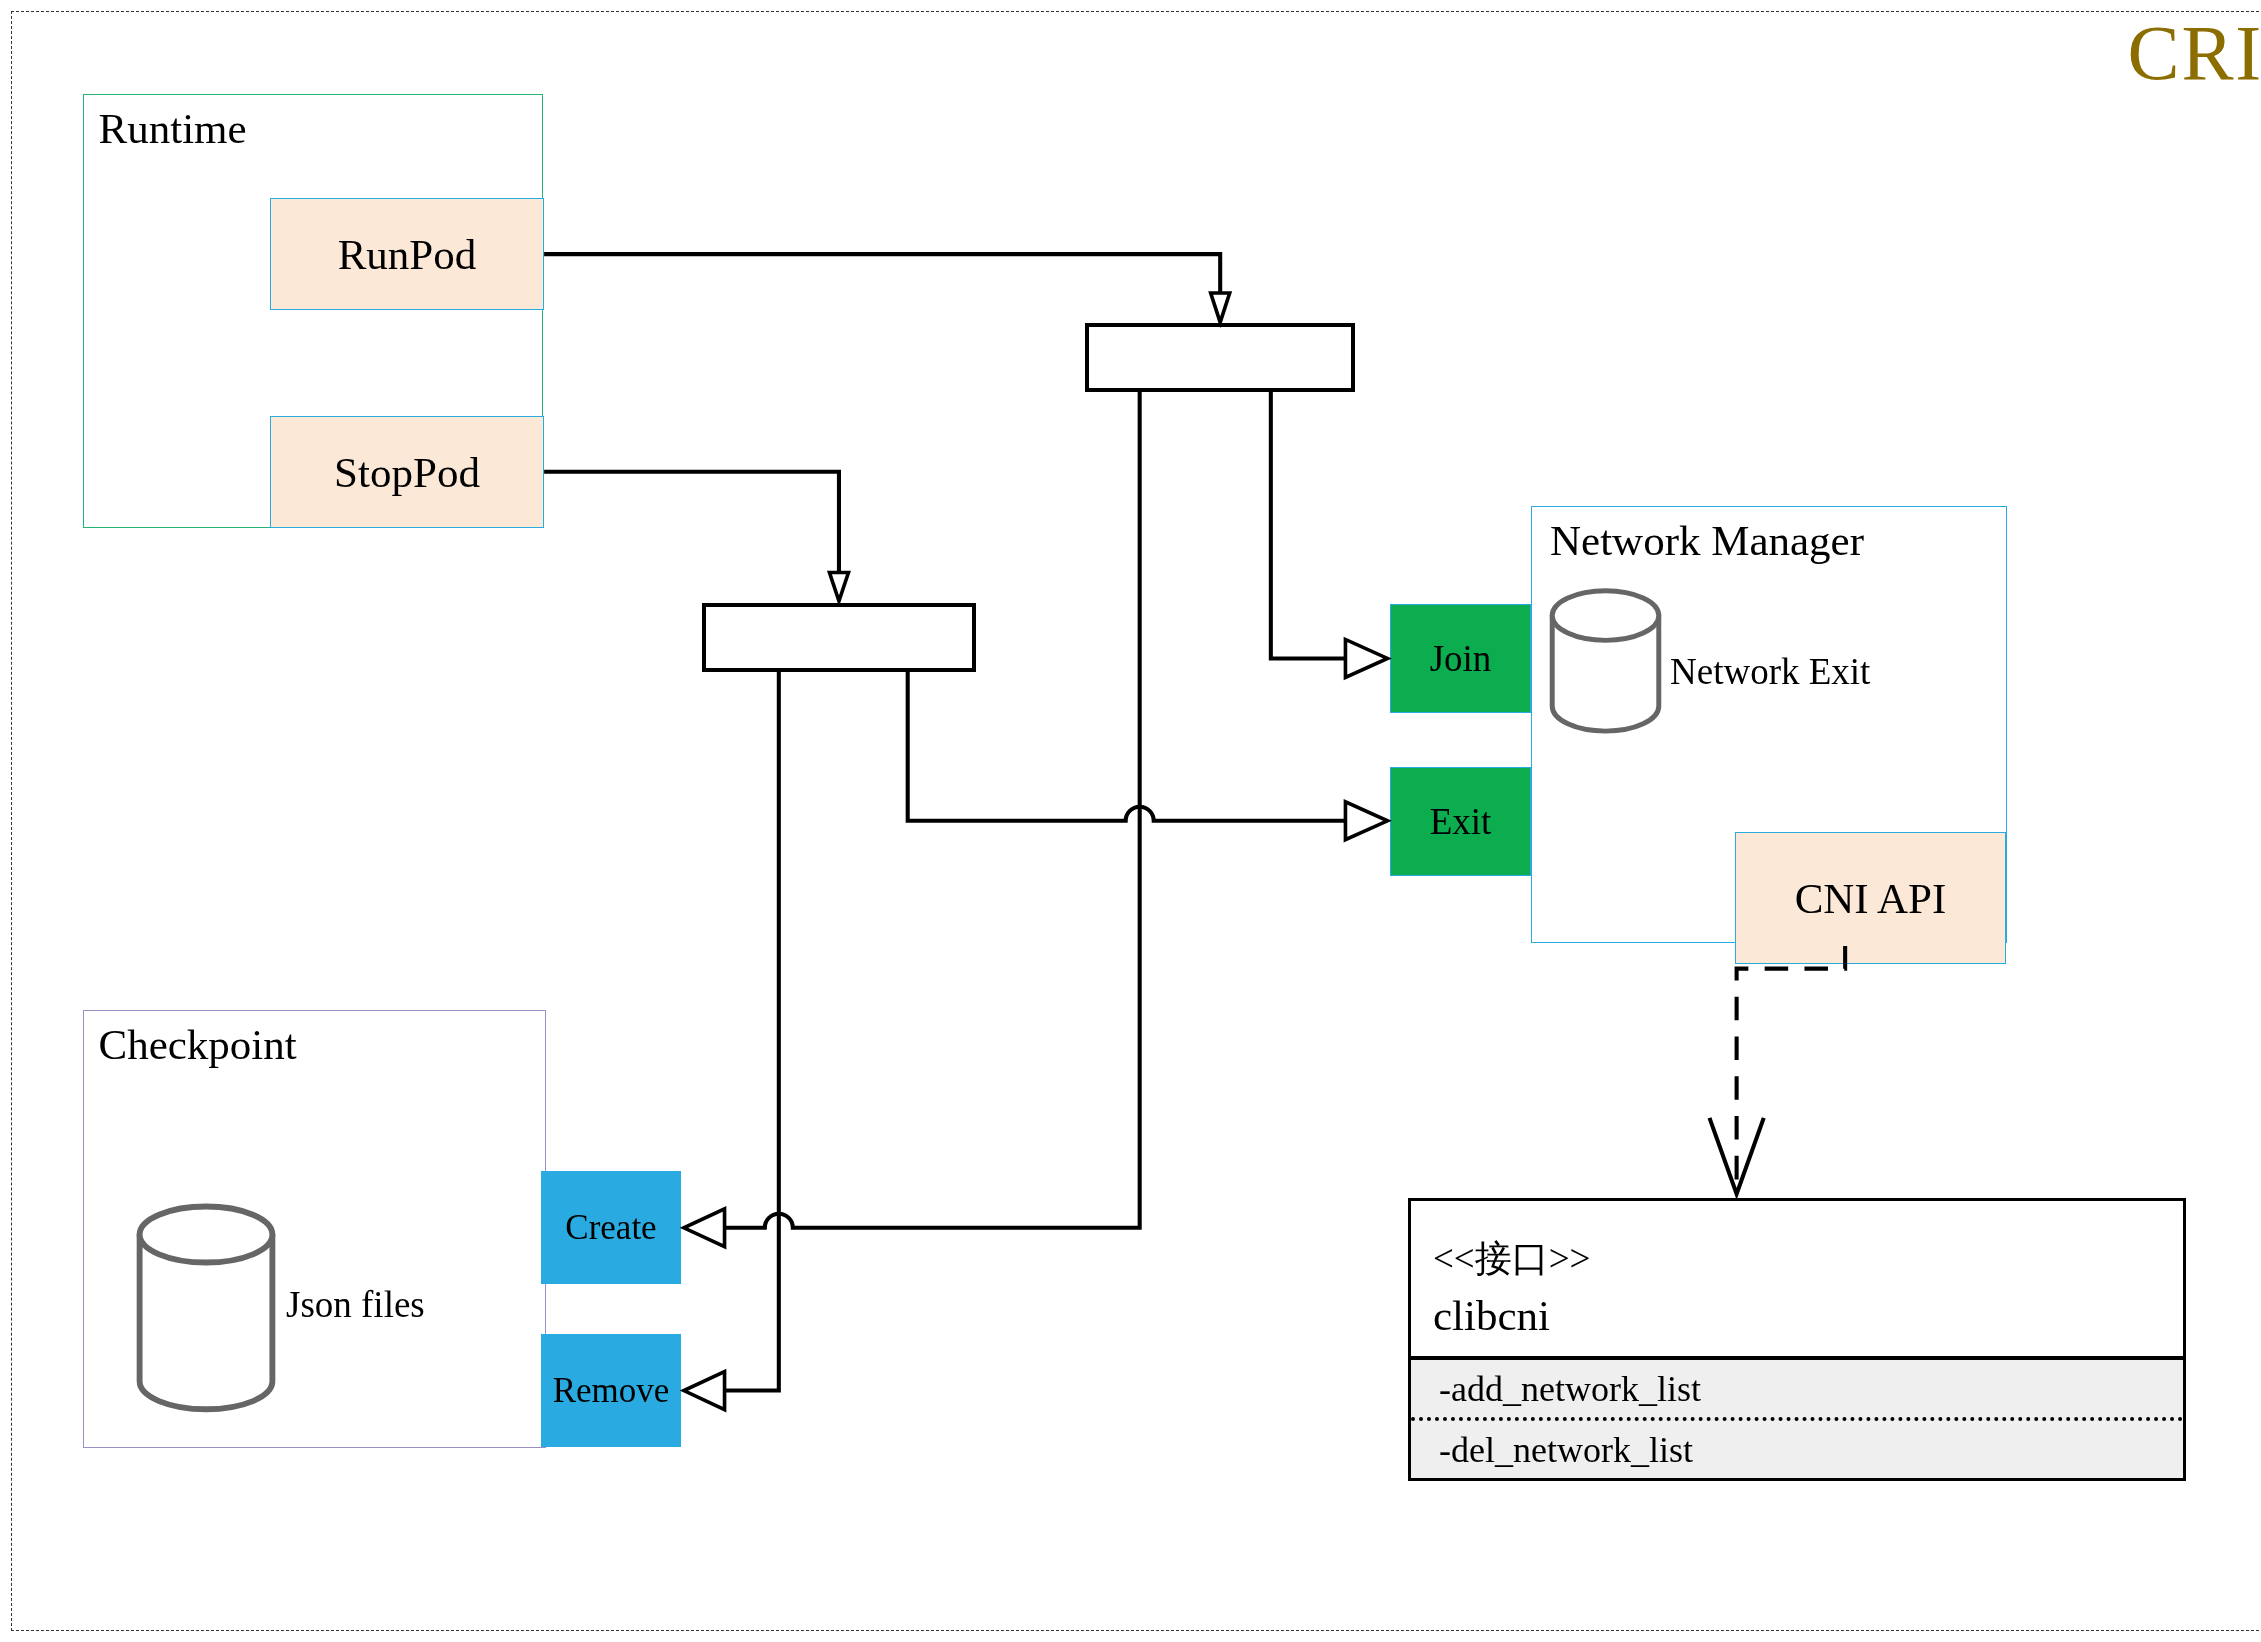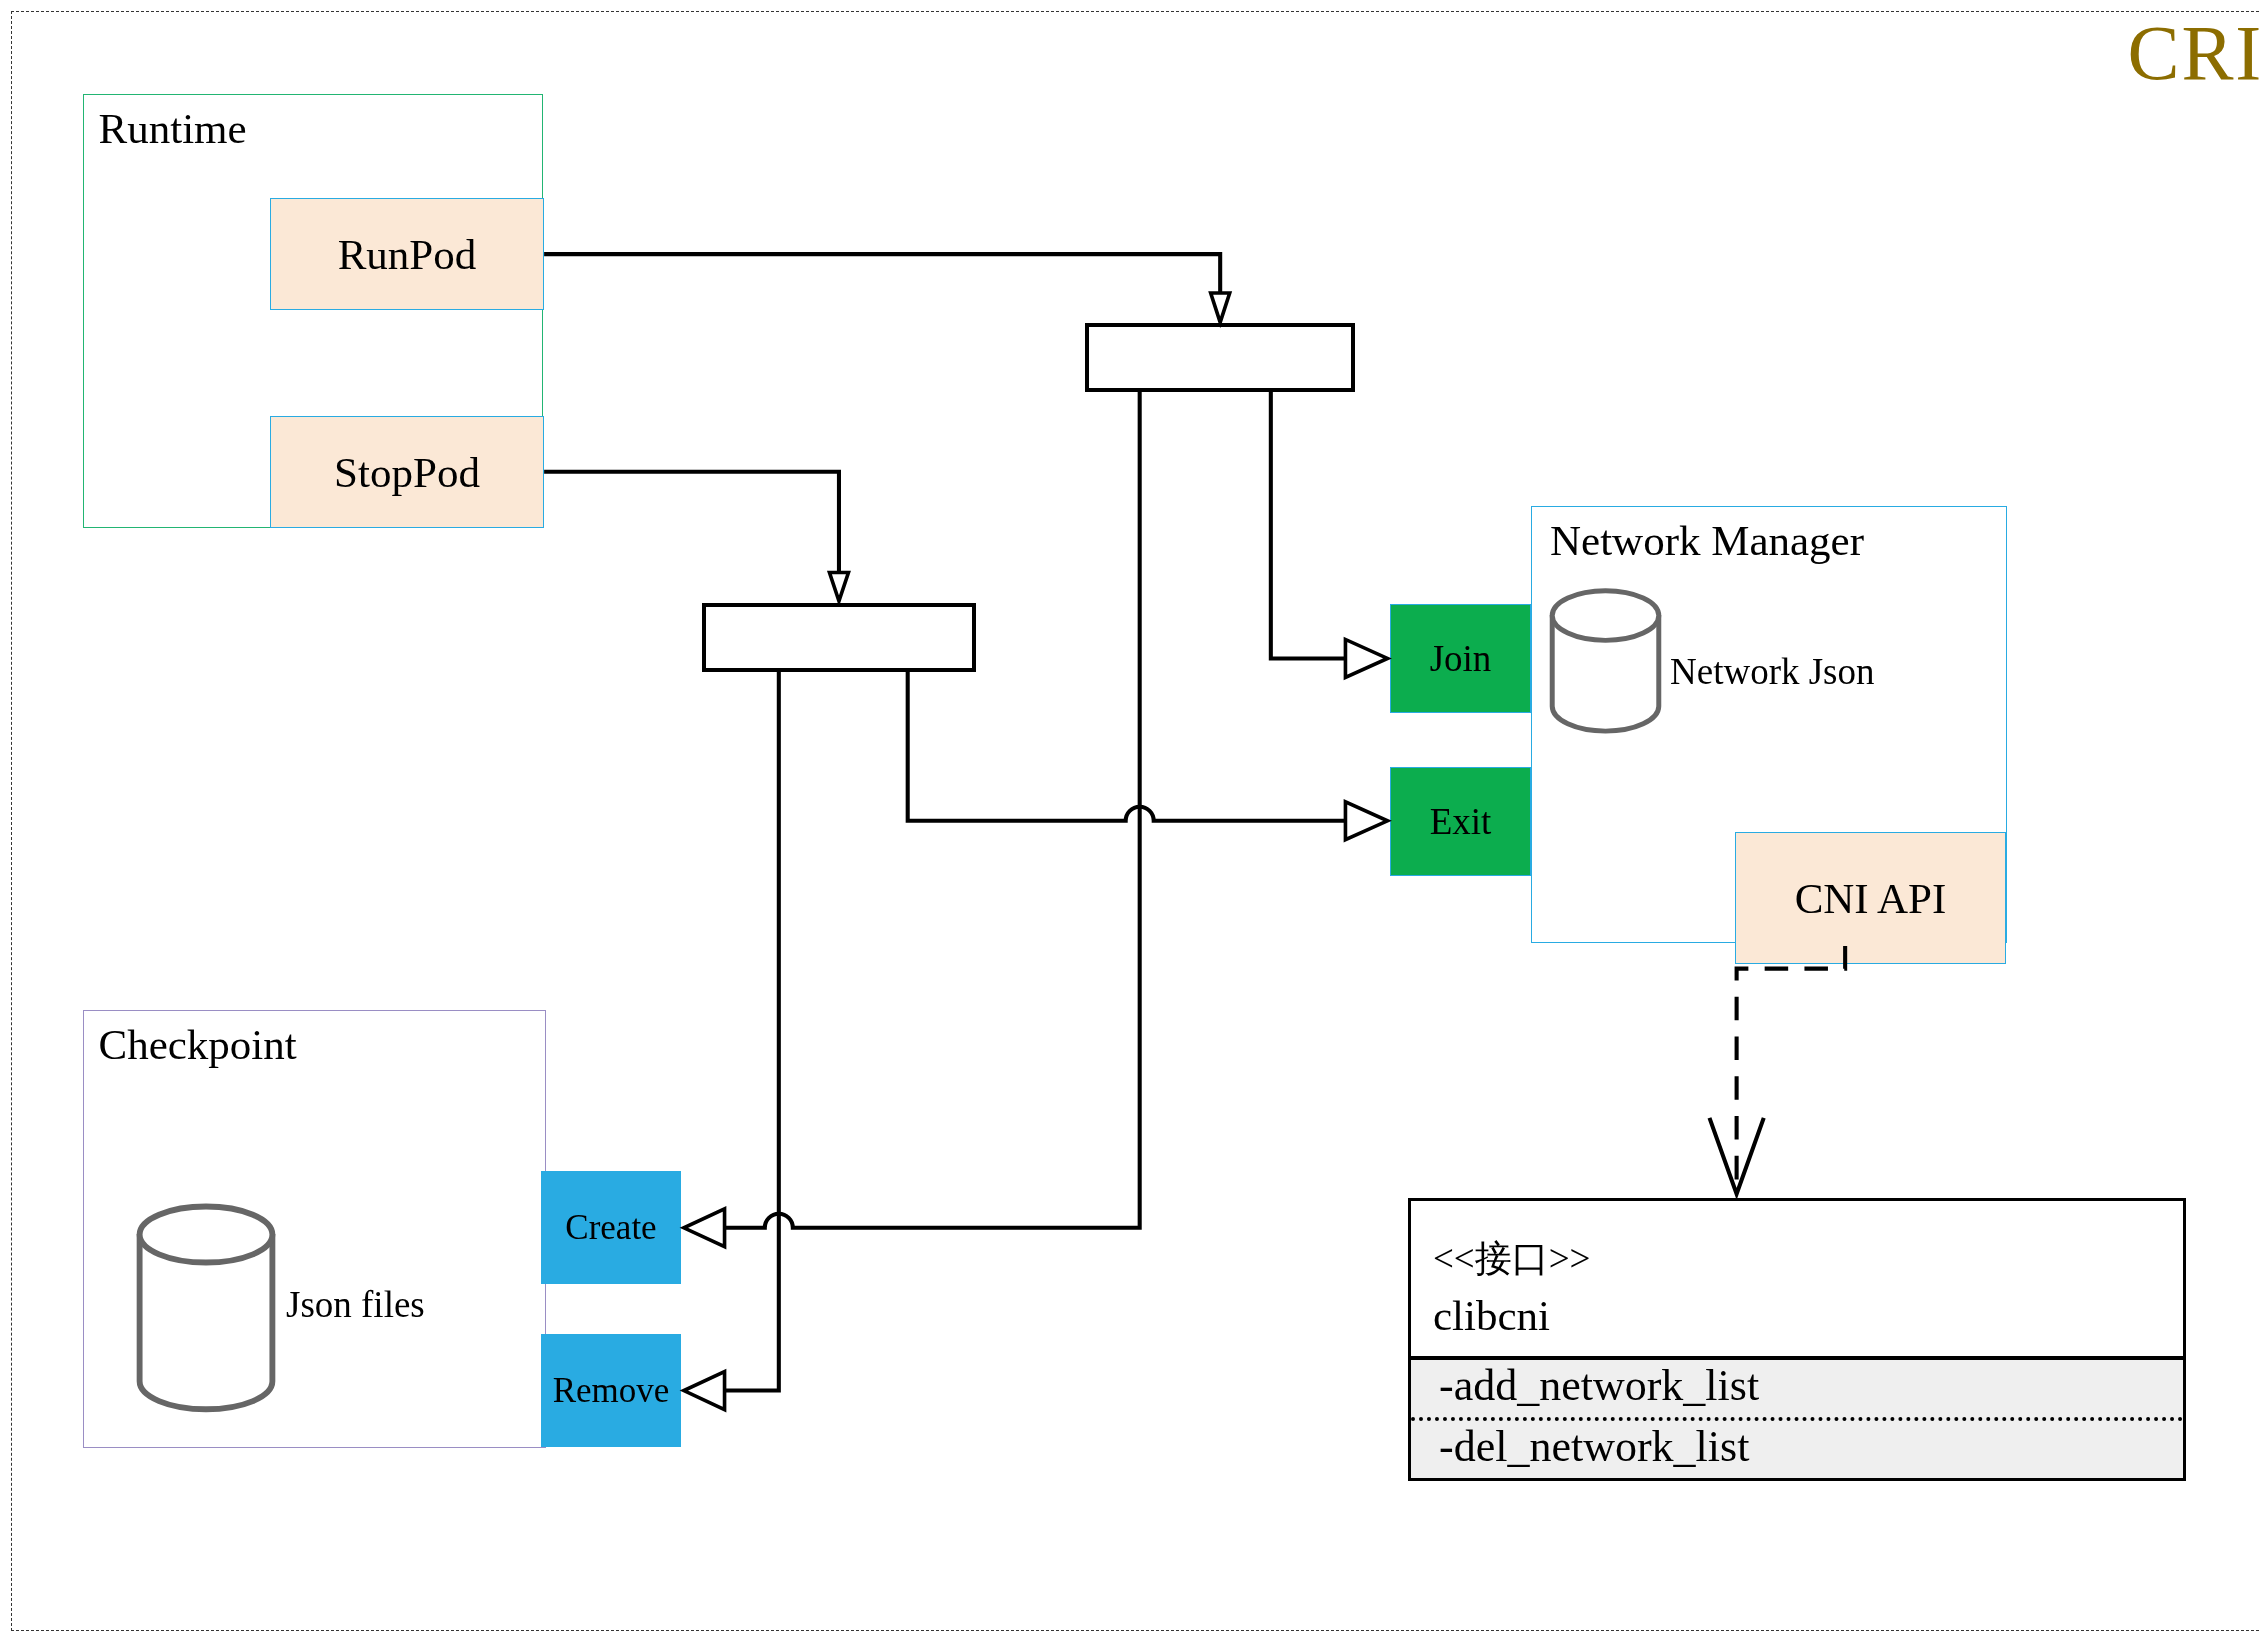--- a/index.html
+++ b/index.html
@@ -106,7 +106,7 @@
     <path d="M 7 60 V 262 A 118 55 0 0 0 243 262 V 60" fill="#ffffff" stroke="#666666" stroke-width="11"></path>
     <ellipse cx="125" cy="61" rx="118" ry="55" fill="#ffffff" stroke="#666666" stroke-width="11"></ellipse>
   </svg>
-  <div class="cyl-label nm-cyl-label">Network Json</div>
+  <div class="cyl-label nm-cyl-label">Network Exit</div>
 
   <div class="node peach cniapi">
     <span>CNI API</span>

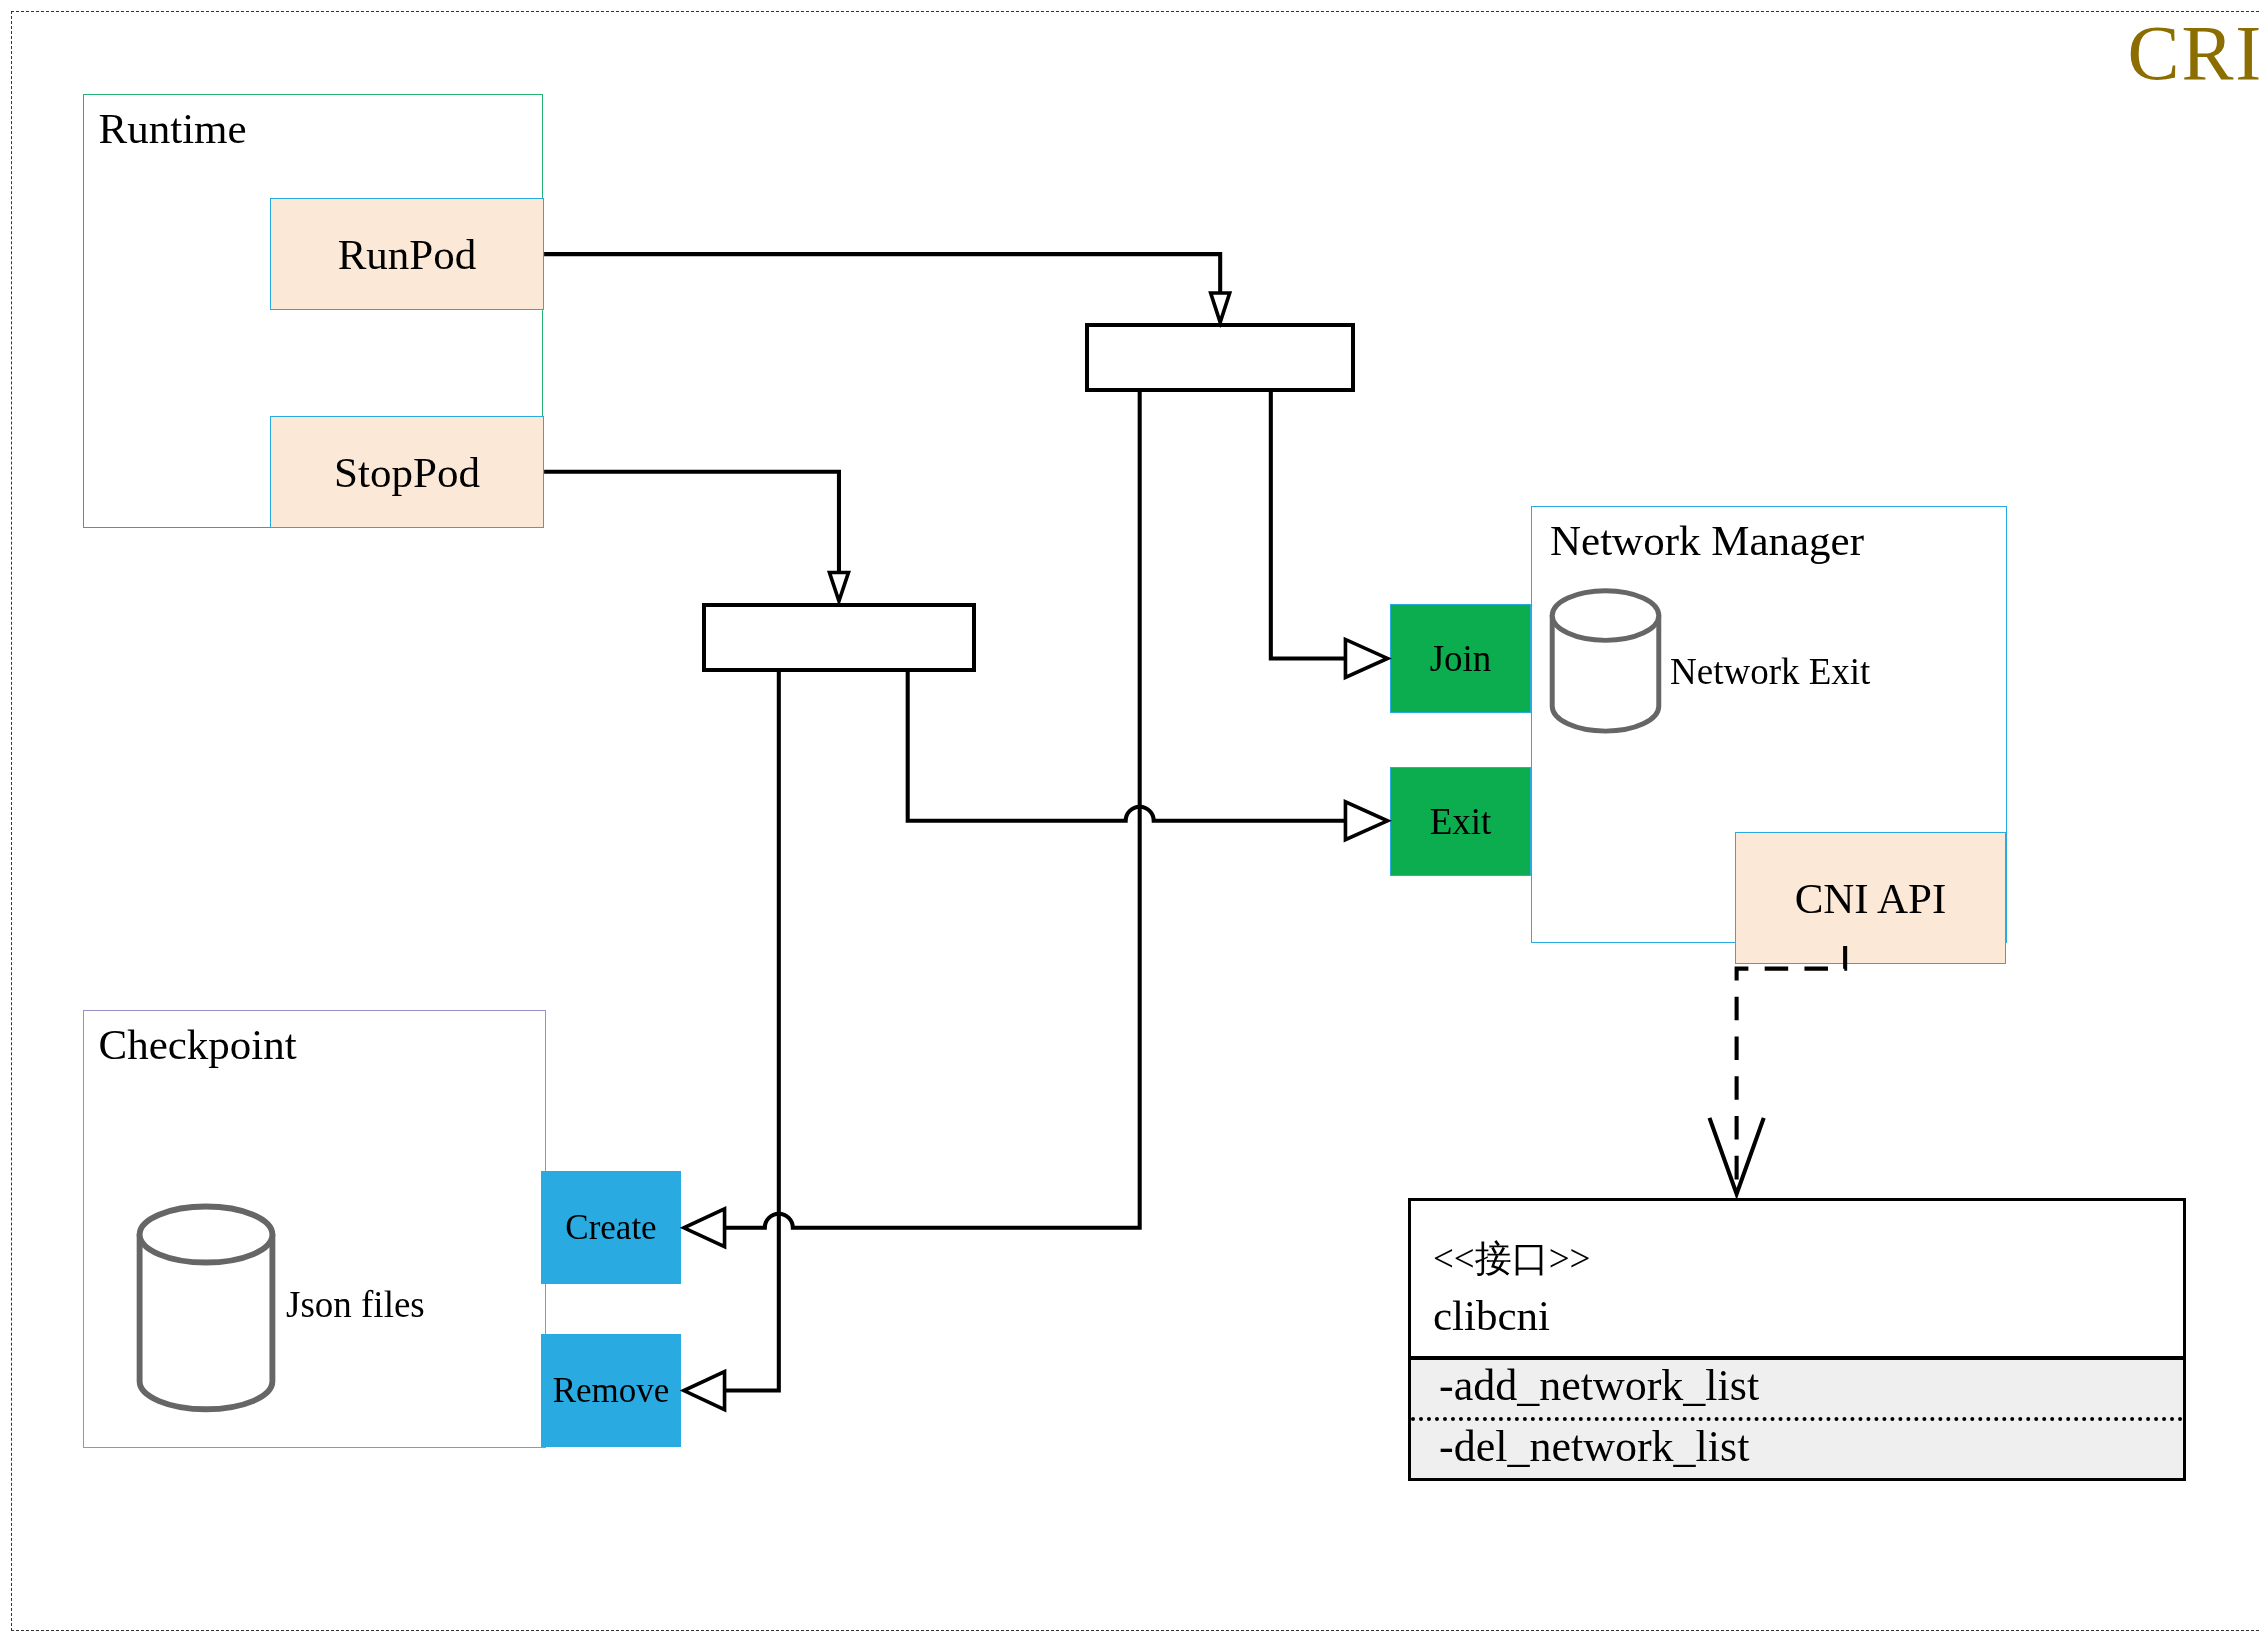--- a/index.html
+++ b/index.html
@@ -62,8 +62,8 @@
   .iface-stereotype{position:absolute;left:22px;top:33px;font-size:37px;}
   .iface-name{position:absolute;left:22px;top:90px;font-size:43px;}
   .iface-row{
-    background:#EFEFEF;display:flex;align-items:flex-start;
-    padding-left:28px;font-size:44px;box-sizing:border-box;
+    background:#EFEFEF;display:flex;align-items:center;
+    padding-left:28px;font-size:36px;box-sizing:border-box;
   }
   .iface-row-1{height:61px;border-bottom:4.1px dotted #000;}
   .iface-row-2{flex:1;}

